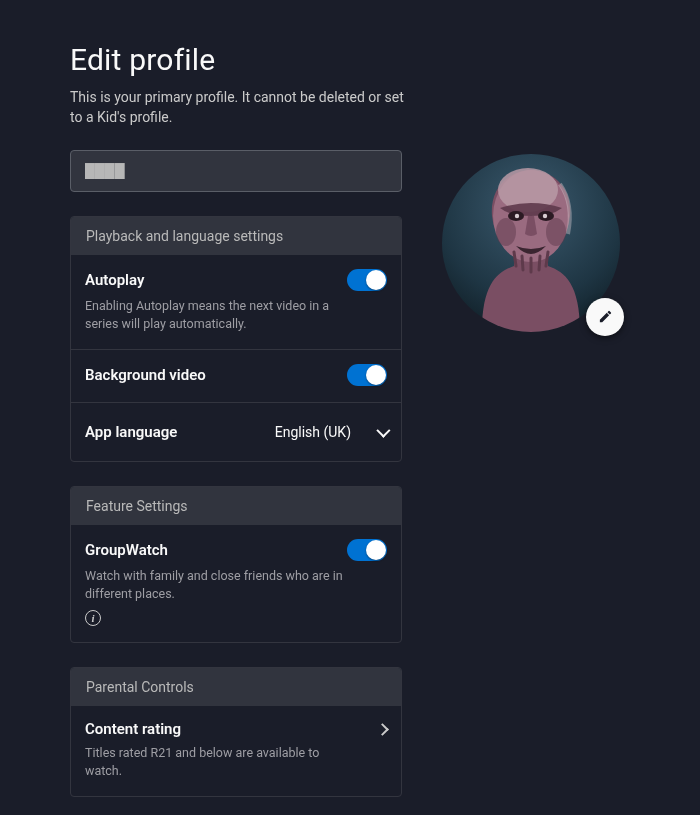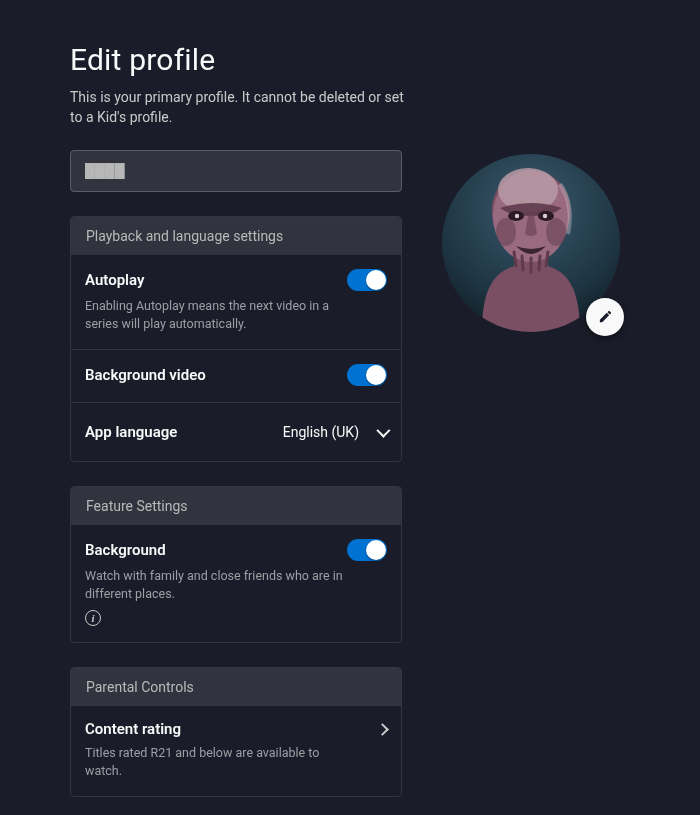--- a/index.html
+++ b/index.html
@@ -115,7 +115,7 @@
       color: #f9f9f9;
       display: flex;
       align-items: center;
-      gap: 18px;
+      gap: 26px;
     }
     .chevron-down {
       display: inline-block;

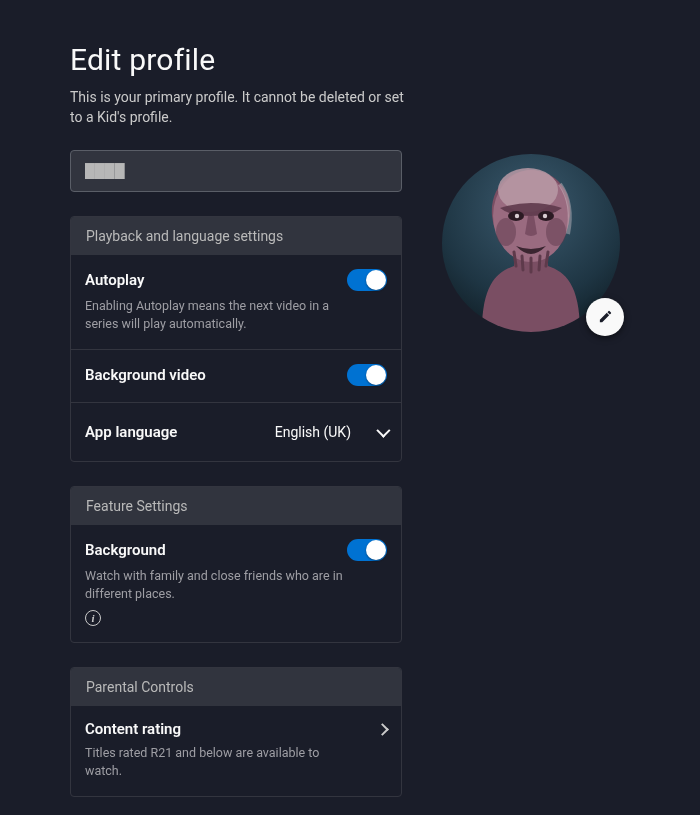--- a/index.html
+++ b/index.html
@@ -234,7 +234,7 @@
 
         <div class="row with-toggle">
           <div class="row-top">
-            <div class="row-label">Background</div>
+            <div class="row-label">GroupWatch</div>
             <div class="toggle"></div>
           </div>
           <div class="row-desc">Watch with family and close friends who are in different places.</div>

